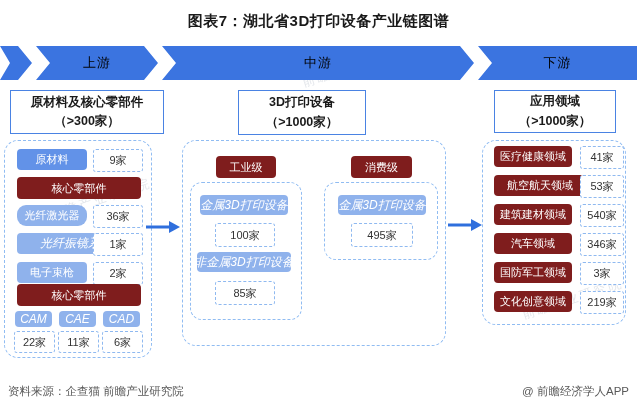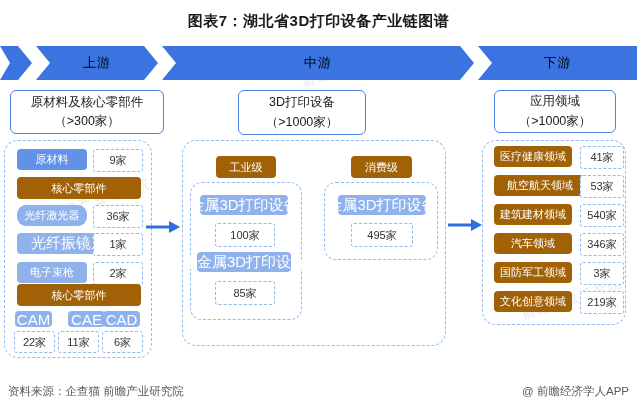--- a/index.html
+++ b/index.html
@@ -25,8 +25,8 @@
   
   .hdr-box{
     position:absolute;display:flex;flex-direction:column;align-items:center;justify-content:center;
-    border:1px solid #4a83e3;border-radius:6px;background:#fff;
-    font-size:12.5px;font-weight:normal;color:#1a1a1a;line-height:1.55;text-align:center;
+    border:1px solid #4a83e3;border-radius:0;background:#fff;
+    font-size:12.5px;font-weight:bold;color:#1a1a1a;line-height:1.55;text-align:center;
   }
   .dashed-container{position:absolute;border:1.5px dashed #90bcf2;border-radius:14px;background:transparent;}
   .btn{

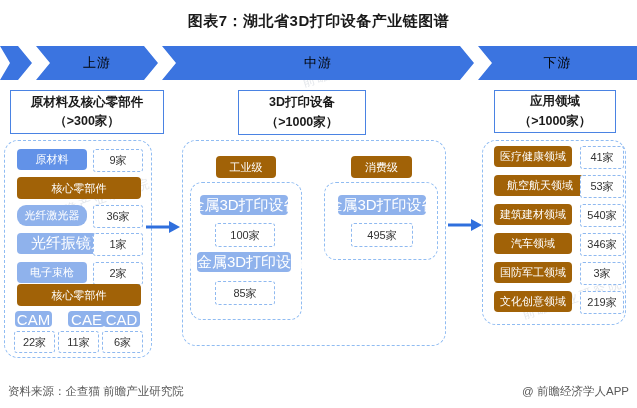--- a/index.html
+++ b/index.html
@@ -33,7 +33,7 @@
     position:absolute;display:flex;align-items:center;justify-content:center;
     color:#fff;font-size:11px;border-radius:4px;white-space:nowrap;
   }
-  .btn.solid{background:#a16207;}
+  .btn.solid{background:#7f1d1d;}
   .btn.medium{background:#6292e8;}
   .btn.light{background:#8fb2ec;}
   .btn.small{font-size:15px;}

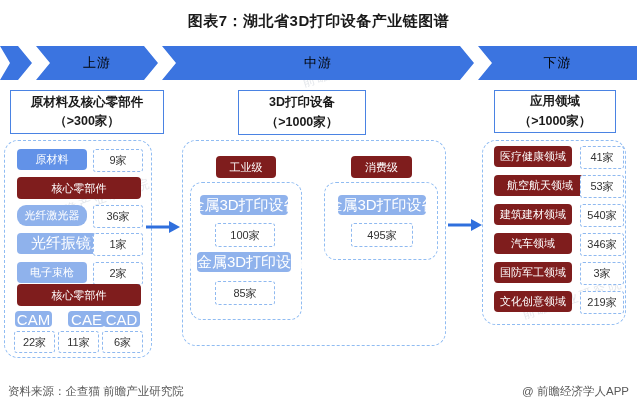--- a/index.html
+++ b/index.html
@@ -36,7 +36,7 @@
   .btn.solid{background:#7f1d1d;}
   .btn.medium{background:#6292e8;}
   .btn.light{background:#8fb2ec;}
-  .btn.small{font-size:15px;}
+  .btn.small{font-size:12px;font-style:italic;}
   .num{
     position:absolute;display:flex;align-items:center;justify-content:center;
     border:1px dashed #8fb9f0;border-radius:3px;background:#fff;

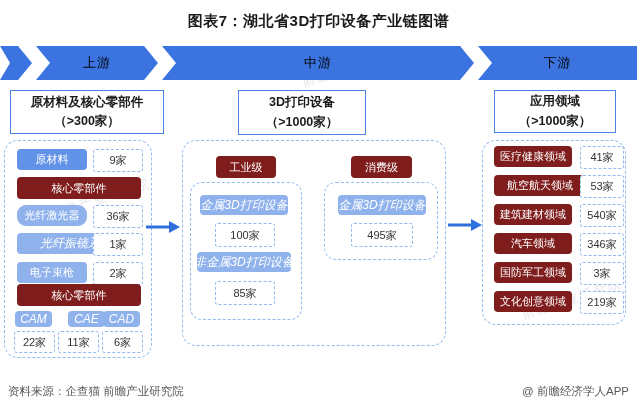--- a/index.html
+++ b/index.html
@@ -96,7 +96,7 @@
     <div class="btn solid" style="left:12px;top:143px;width:124px;height:22px;">核心零部件</div>
 
     <div class="btn light small" style="left:10px;top:170px;width:37px;height:16px;">CAM</div>
-    <div class="btn light small" style="left:63px;top:170px;width:37px;height:16px;">CAE</div>
+    <div class="btn light small" style="left:54px;top:170px;width:37px;height:16px;">CAE</div>
     <div class="btn light small" style="left:98px;top:170px;width:37px;height:16px;">CAD</div>
 
     <div class="num" style="left:9px;top:190px;width:39px;height:20px;">22家</div>

